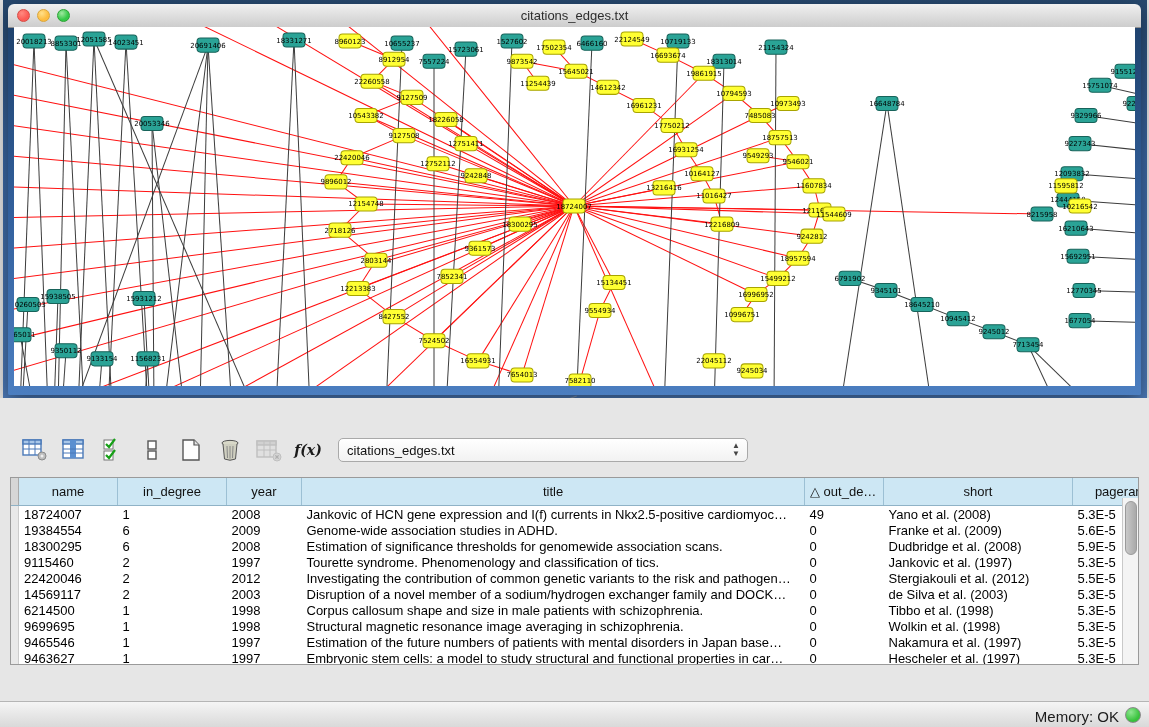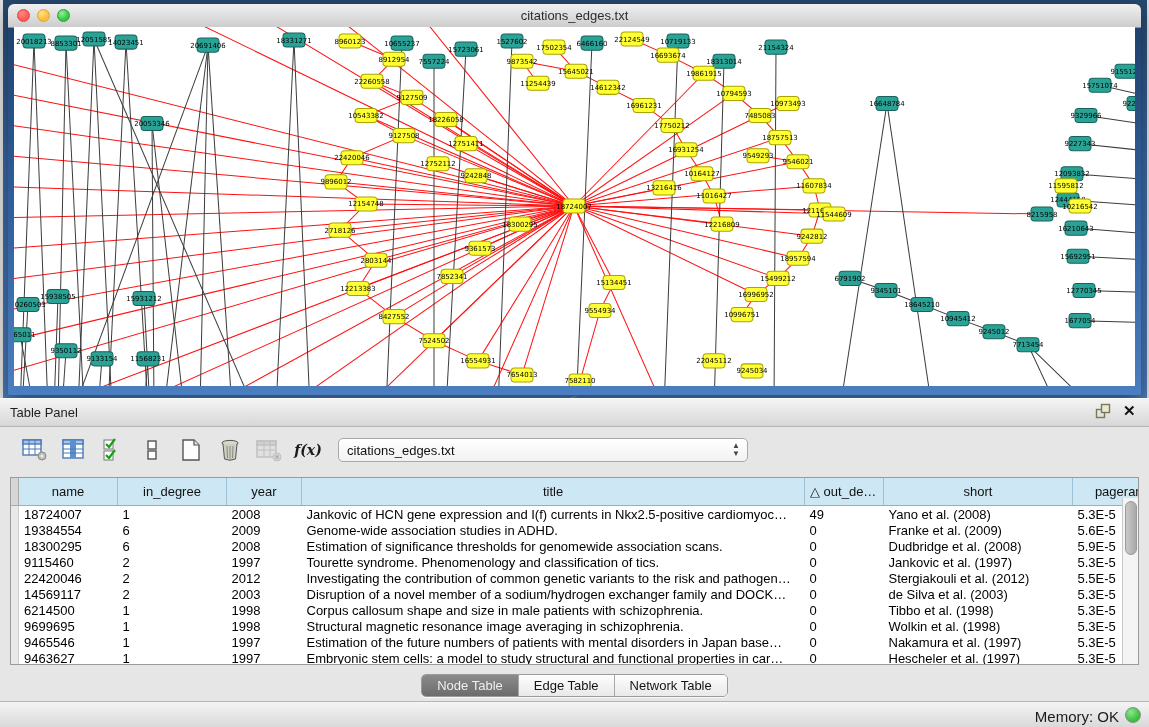--- a/index.html
+++ b/index.html
@@ -672,18 +672,6 @@
 <div class="resize-handle"></div>
 
 <div class="table-panel">
-  <div class="panel-titlebar">
-    <span class="panel-title">Table Panel</span>
-    <span class="panel-tb-icons">
-      <span class="tbico">
-        <svg viewBox="0 0 16 16" width="16" height="16">
-          <rect x="1.5" y="6.5" width="8" height="8" fill="none" stroke="#7a7a52" stroke-width="1.4"></rect>
-          <rect x="6.5" y="1.5" width="8" height="8" fill="#e8e8d8" stroke="#7a7a52" stroke-width="1.4"></rect>
-        </svg>
-      </span>
-      <span class="tbico close-x">✕</span>
-    </span>
-  </div>
 
   <div class="panel-body">
 

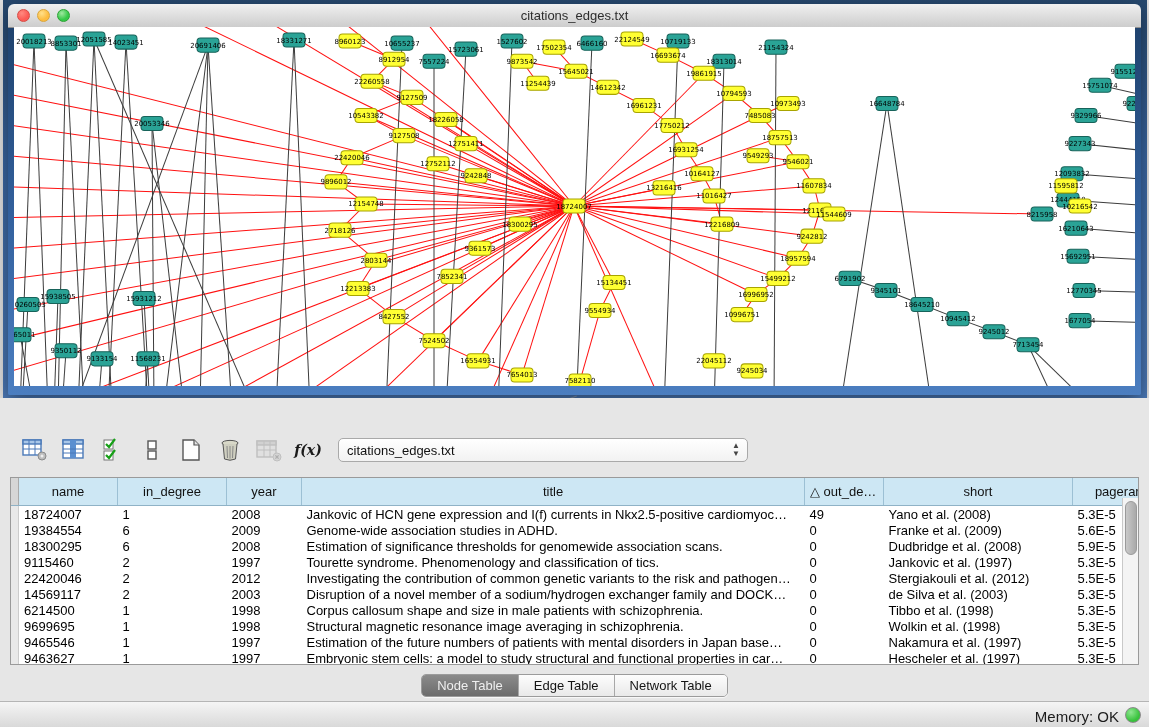--- a/index.html
+++ b/index.html
@@ -865,13 +865,6 @@
       </div>
     </div>
 
-    <div class="tabs-row">
-      <div class="seg" id="seg-tabs">
-          <button class="sel">Node Table</button>
-          <button>Edge Table</button>
-          <button>Network Table</button>
-        </div>
-    </div>
   </div>
 </div>
 

